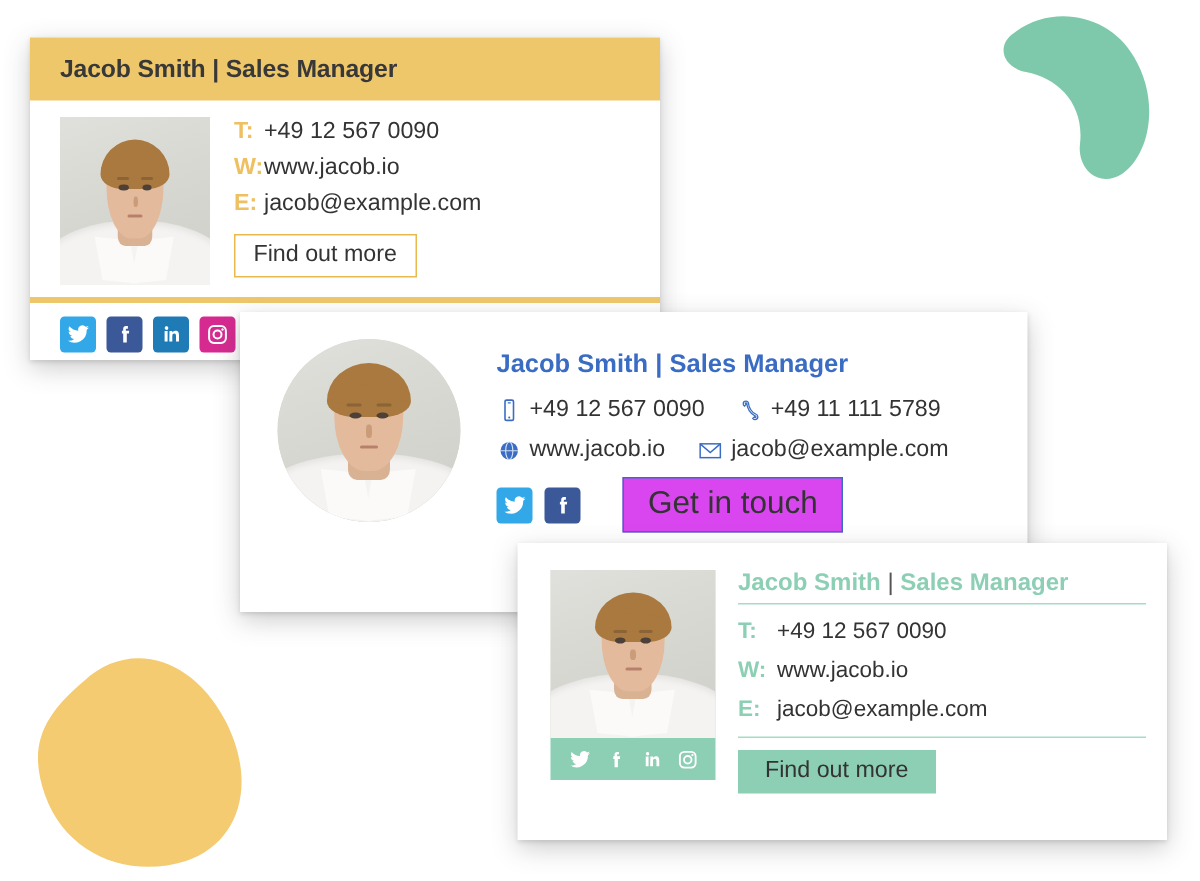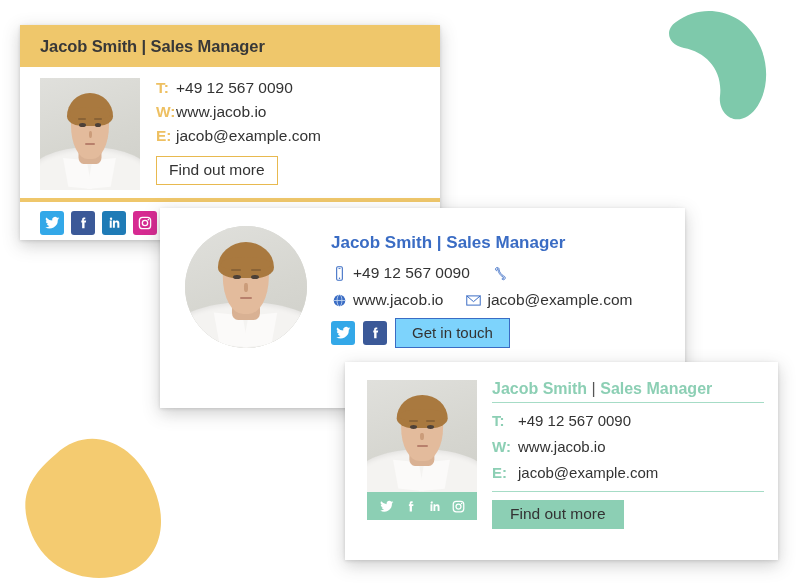--- a/index.html
+++ b/index.html
@@ -446,6 +446,7 @@
             <svg class="gi" viewBox="0 0 24 24">
               <path d="M7.5 3.5c-1.5 0-2.6 1.1-2.6 2.5 0 1 .6 1.7 1.3 2.1l1.2-1.6c-.3-.2-.5-.4-.5-.7 0-.4.3-.7.7-.7.5 0 .8.4.8 1.1 0 3.7 3.3 9.1 7.2 10.8.8.3 1.3.6 1.3 1.2 0 .4-.3.7-.7.7-.3 0-.6-.2-.8-.5l-1.5 1.2c.4.7 1.2 1.2 2.2 1.2 1.4 0 2.6-1.1 2.6-2.6 0-1.6-1.1-2.3-2.5-2.9-3.2-1.4-6.2-6.2-6.2-9.2 0-1.5-1-2.6-2.5-2.6z" fill="none" stroke="#3a6cc4" stroke-width="1.2"></path>
             </svg>
+            <span>+49 11 111 5789</span>
           </span>
         </div>
 

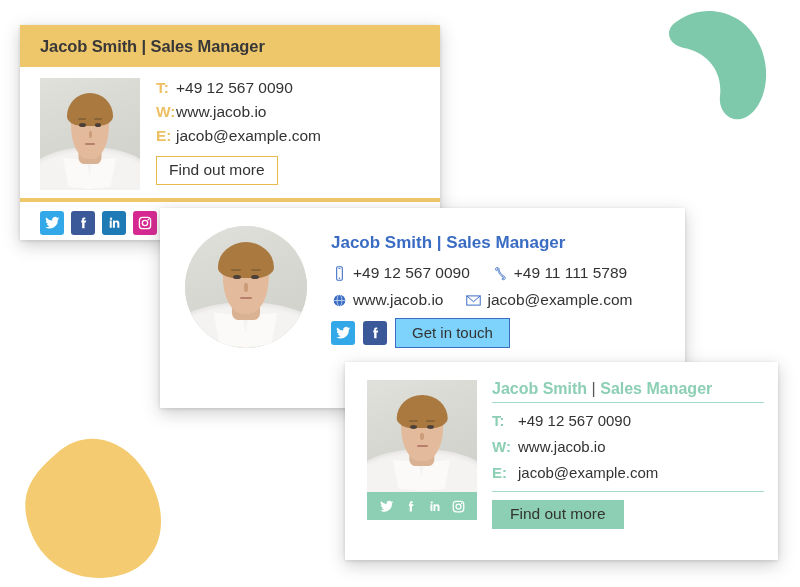--- a/index.html
+++ b/index.html
@@ -251,11 +251,11 @@
   }
   #card-two .btn-blue {
     border: 1.5px solid #3a6cc4;
-    background: #7dd3fc;
+    background: #d946ef;
     color: #333333;
-    font-size: 15px;
+    font-size: 21px;
     padding: 5px 16px 6px 16px;
-    margin-left: 0;
+    margin-left: 20px;
     cursor: pointer;
   }
 

